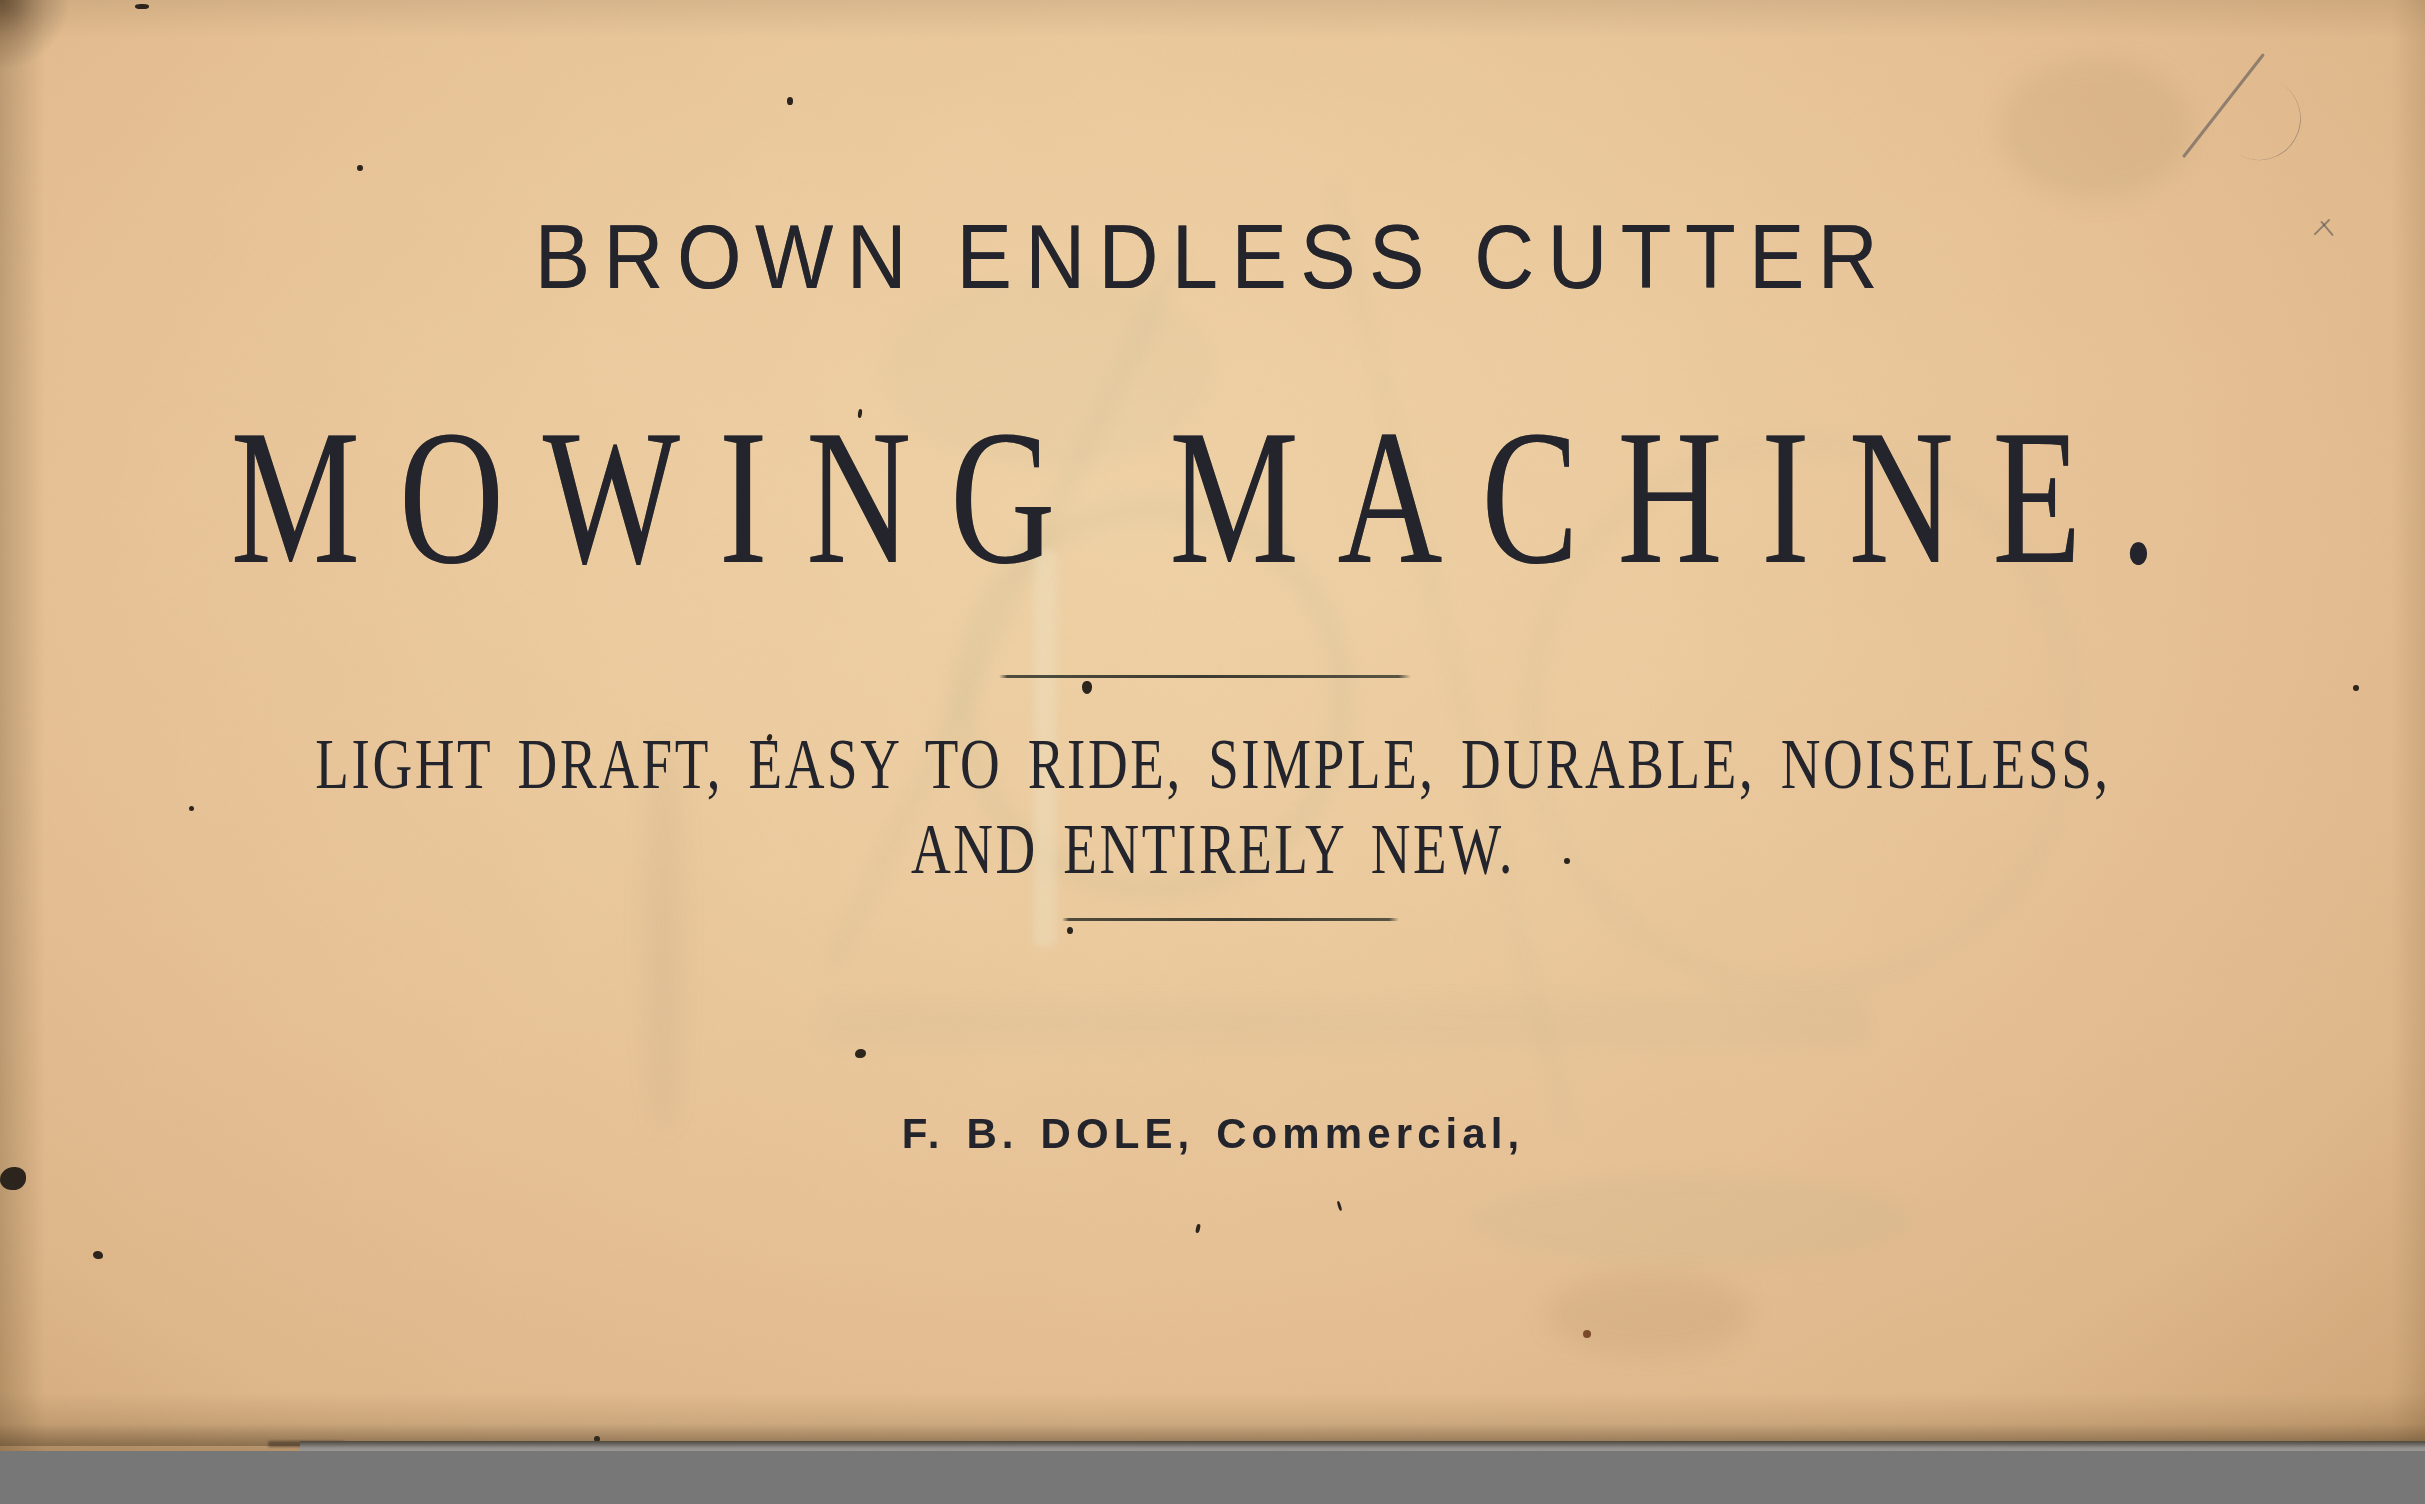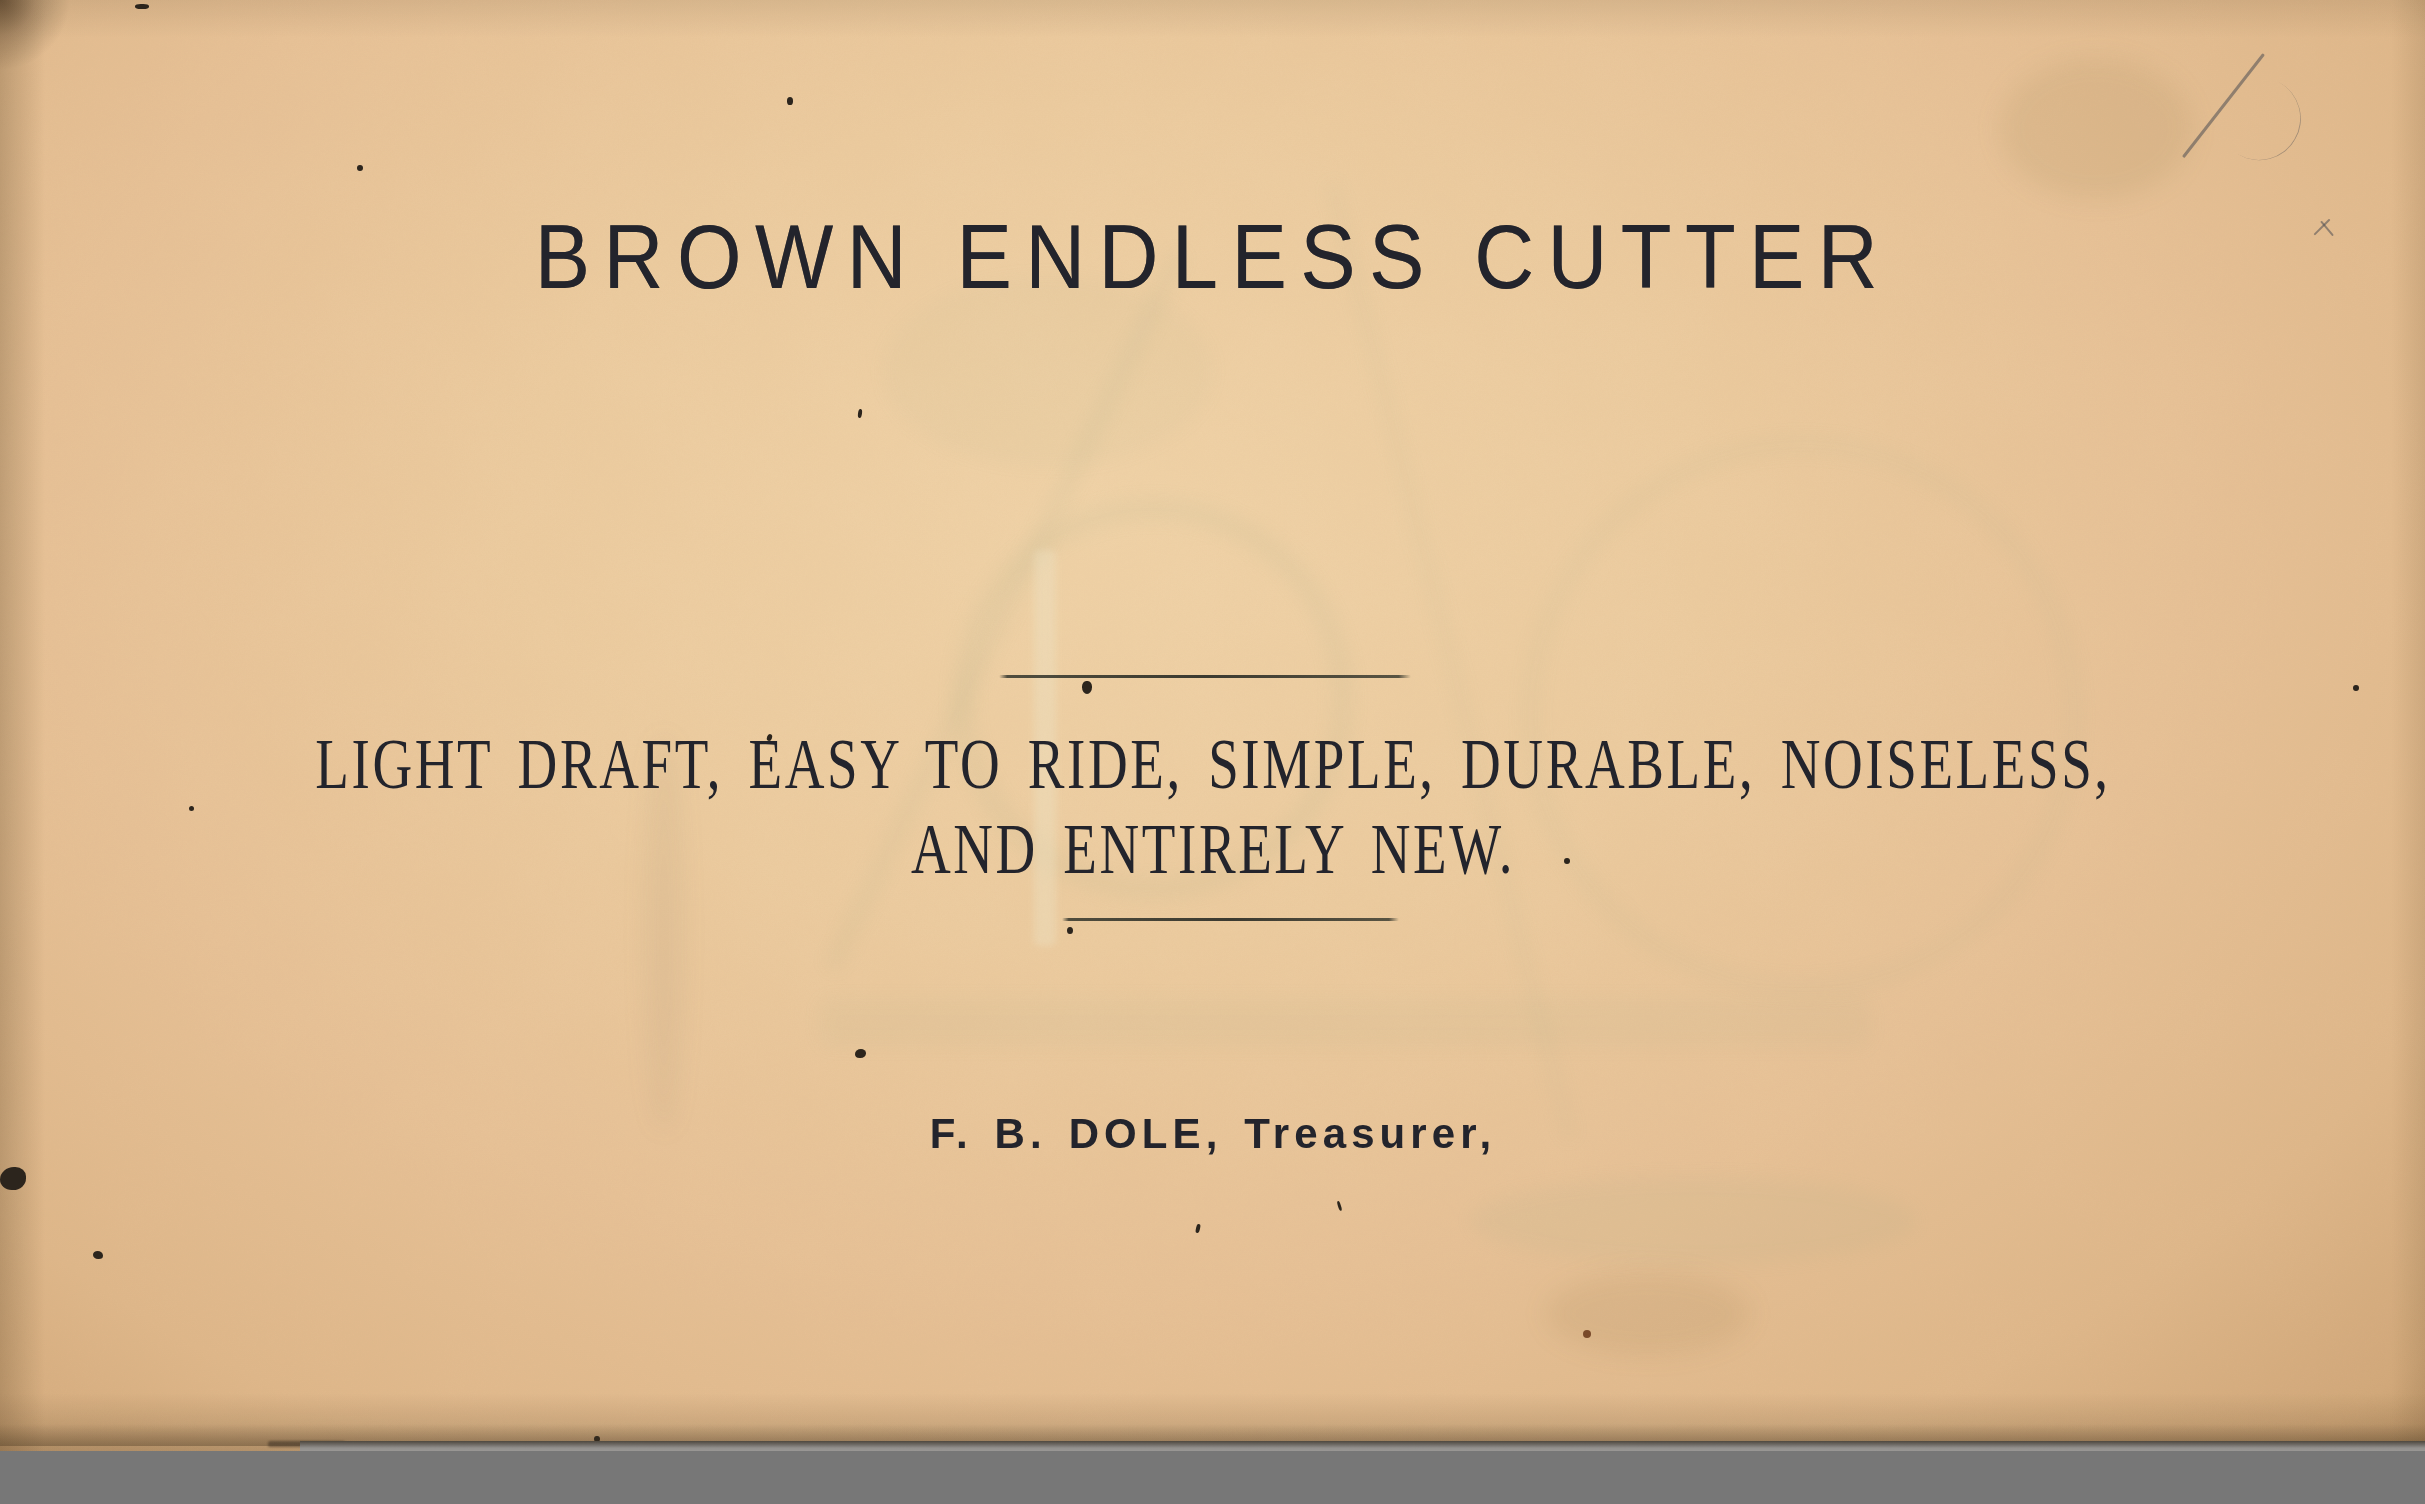--- a/index.html
+++ b/index.html
@@ -84,6 +84,9 @@
     <span>BROWN ENDLESS CUTTER</span>
   </div>
 
+  <div class="txt t-title">
+    <span>MOWING MACHINE.</span>
+  </div>
 
   <div class="rule rule-1"></div>
 

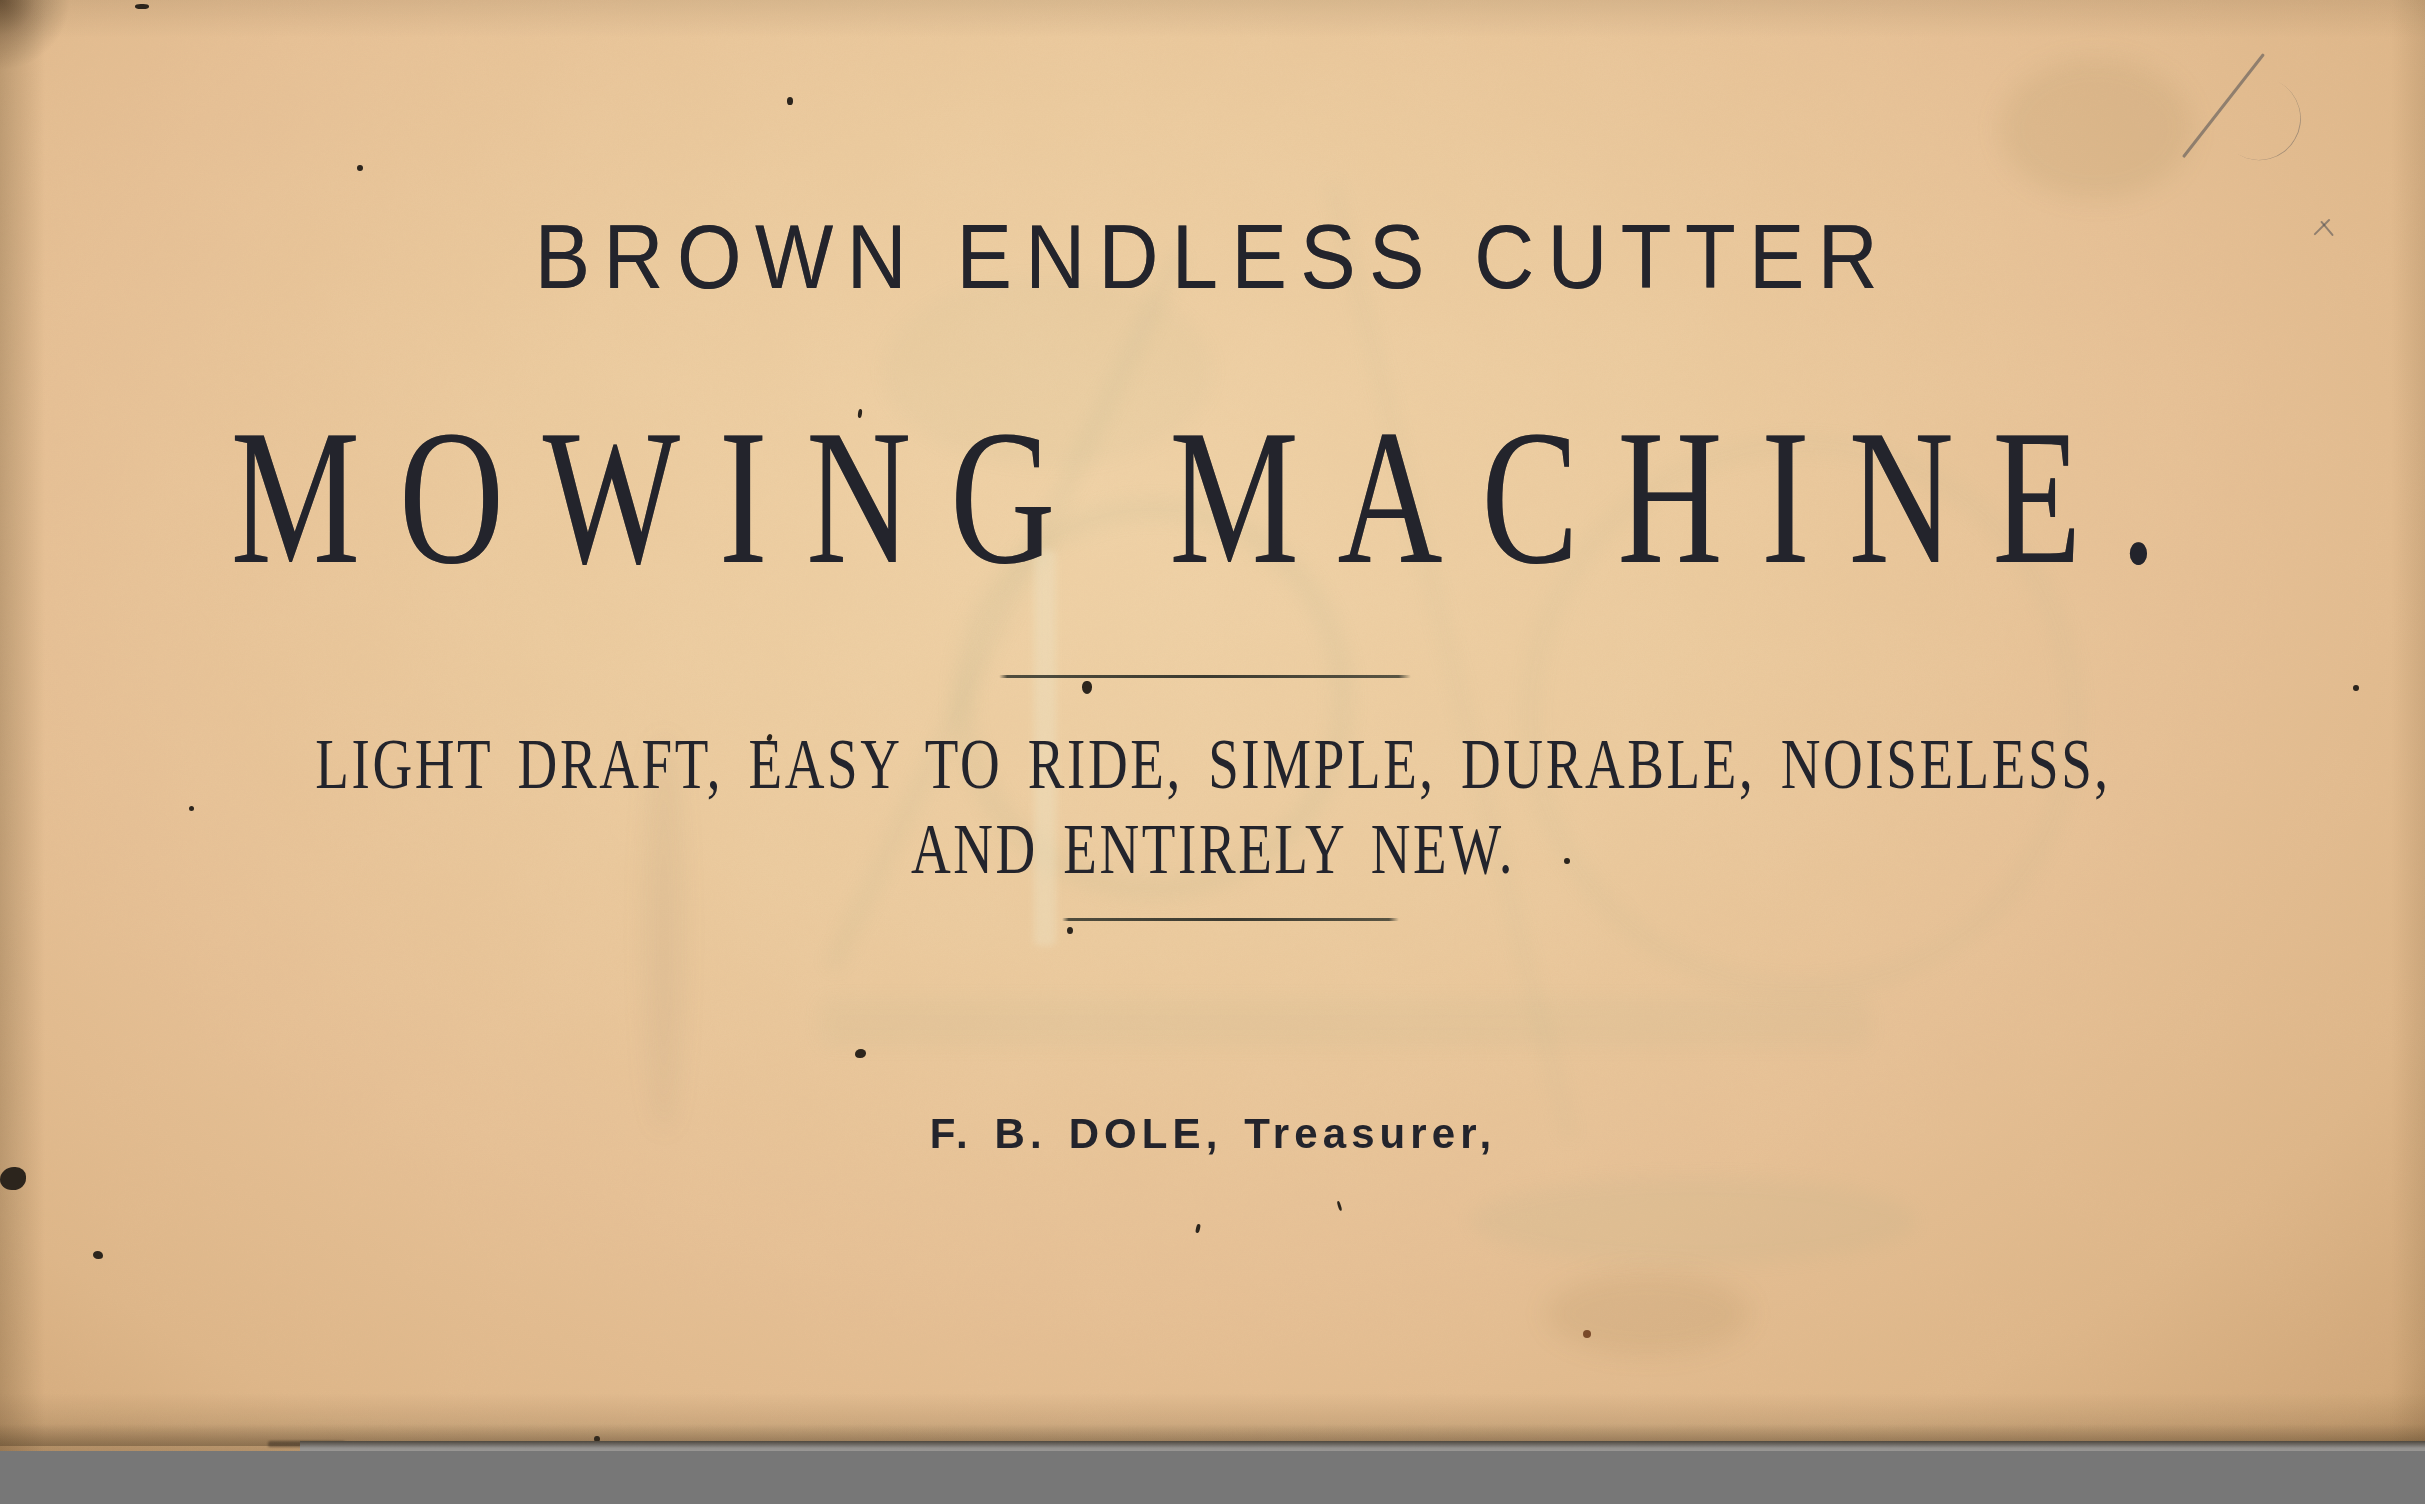--- a/index.html
+++ b/index.html
@@ -101,7 +101,7 @@
 
 
   <div class="txt t-treasurer">
-    <span>F. B. DOLE, Treasurer,</span>
+    <span>F. B. DOLE, Commercial,</span>
   </div>
 
 

